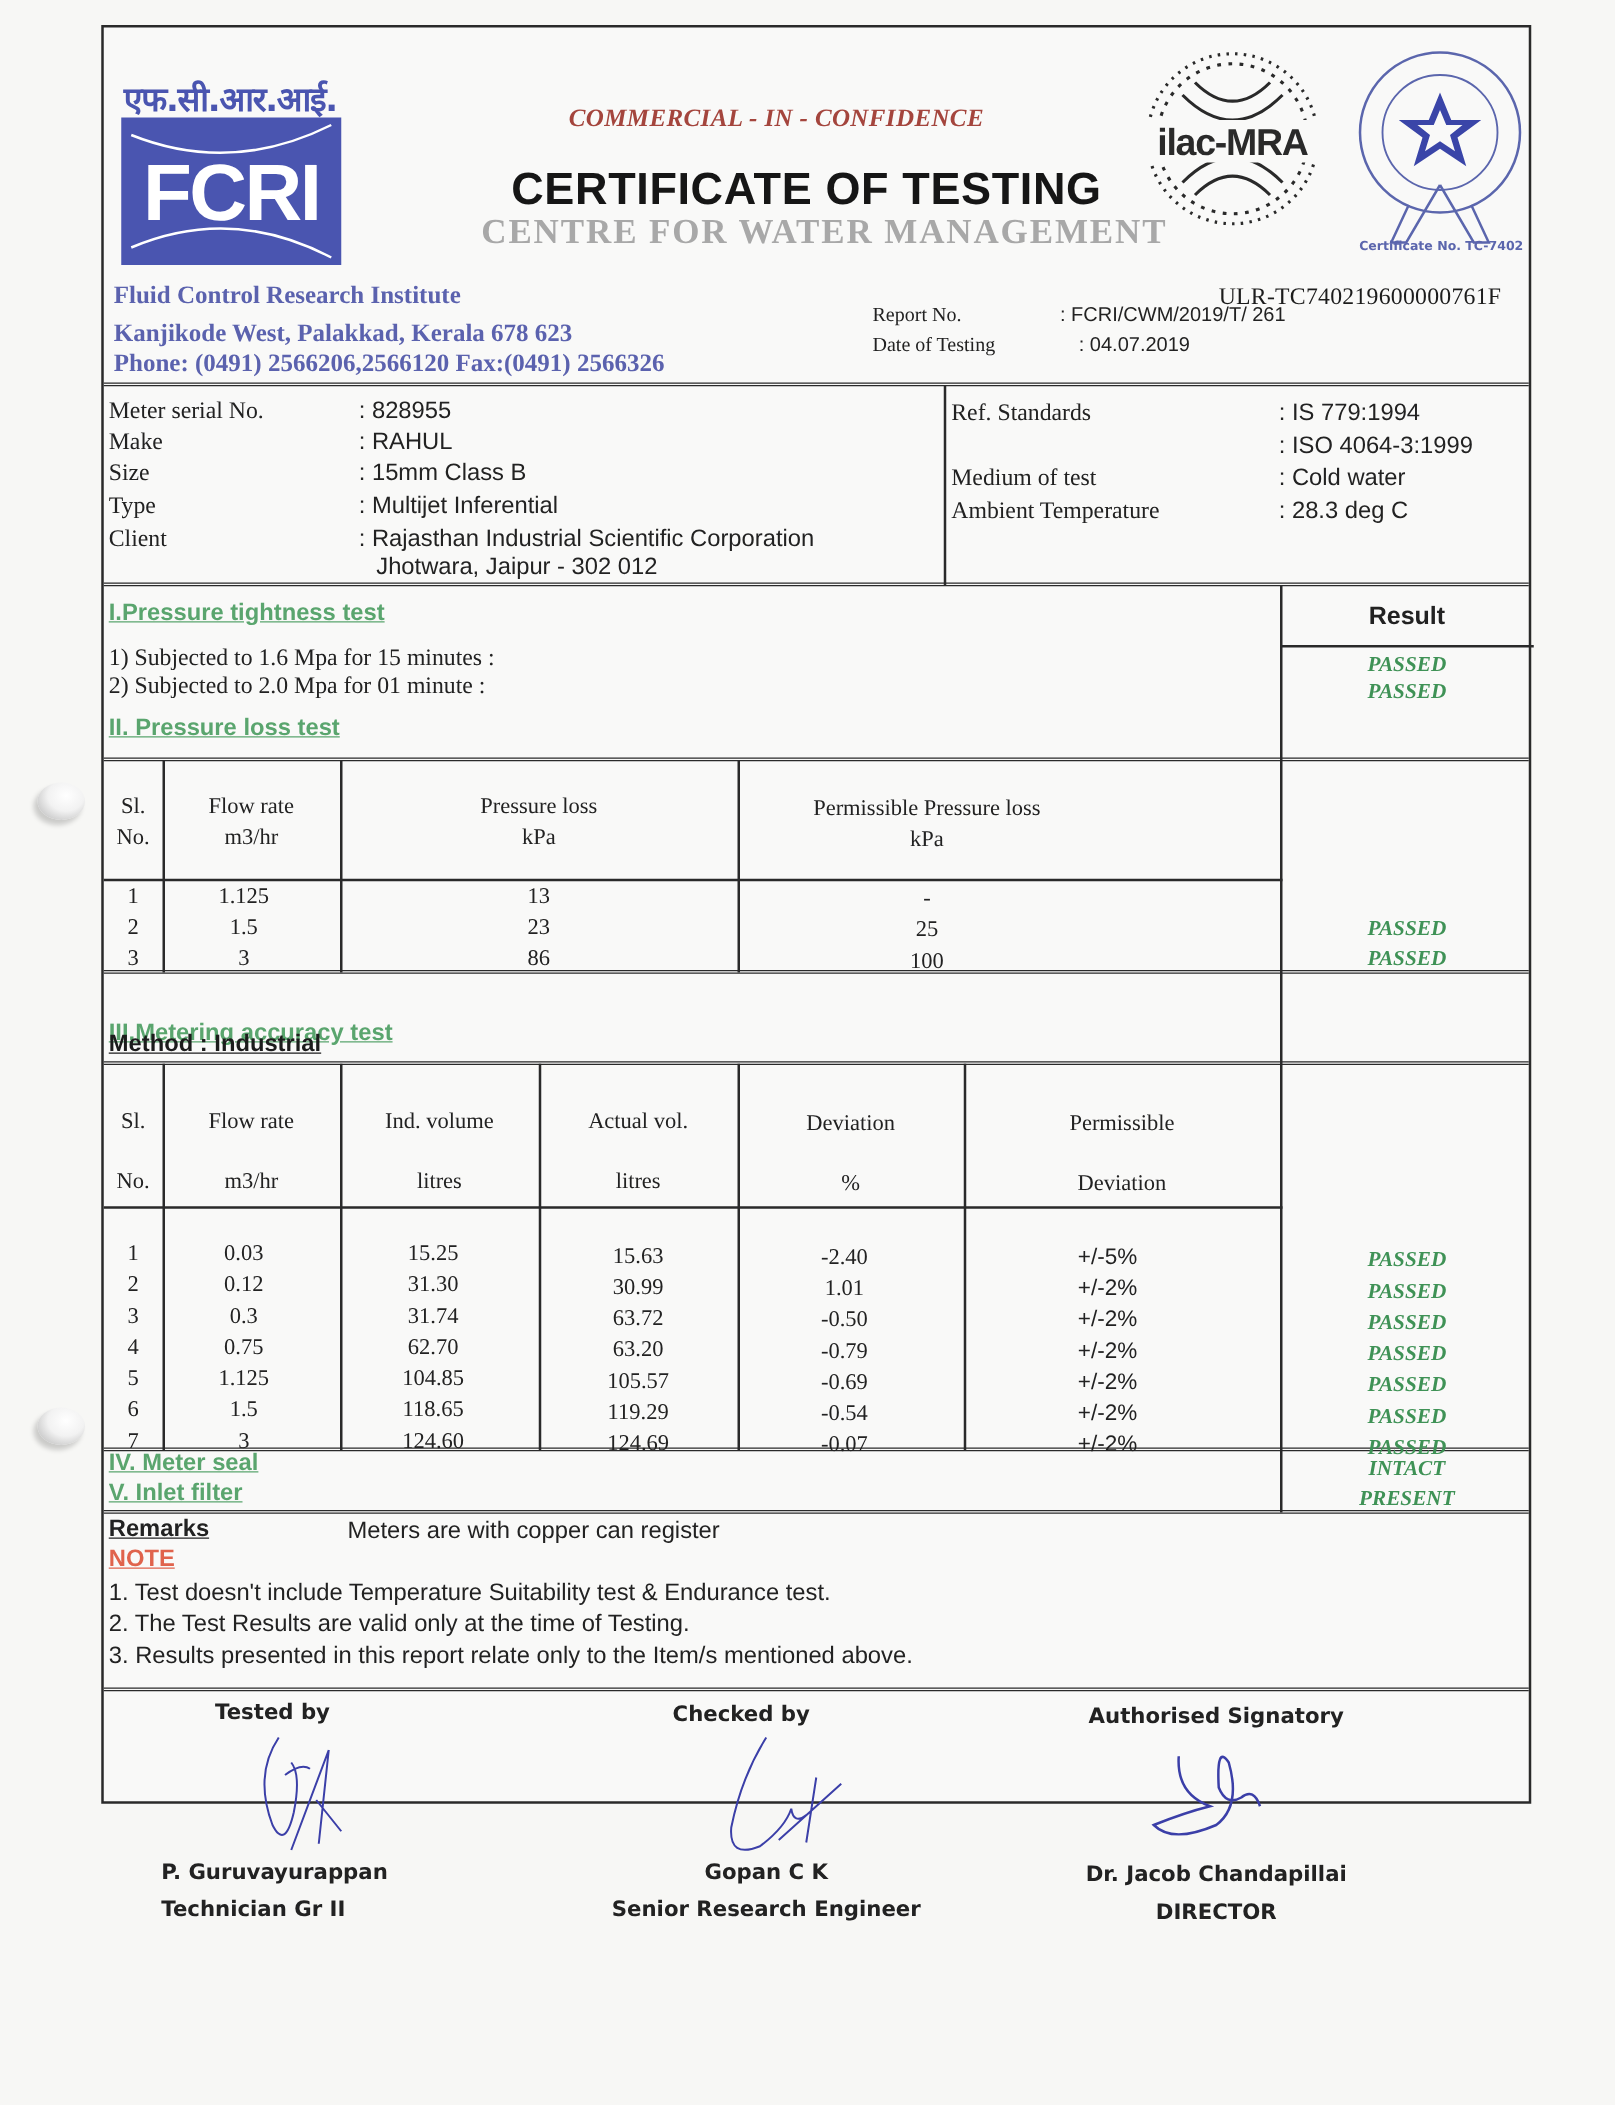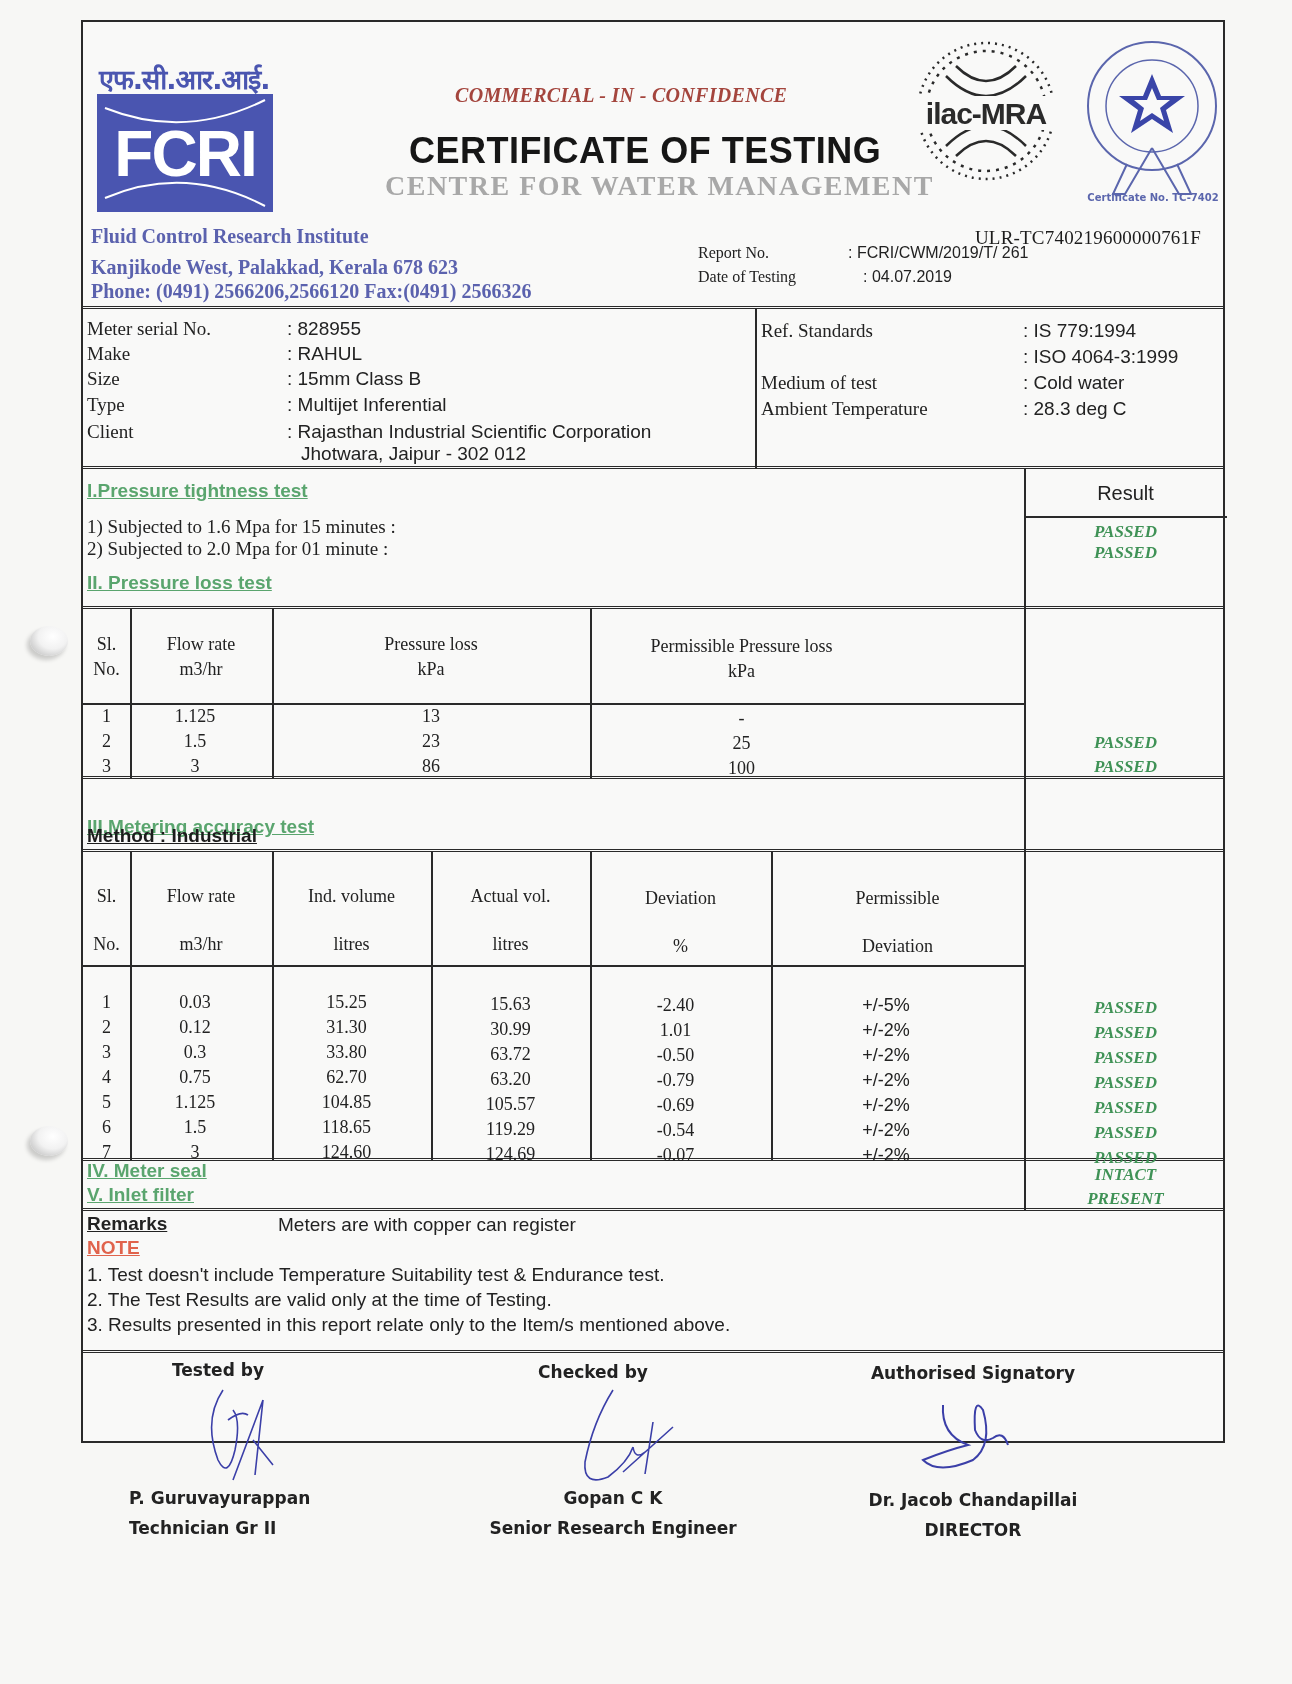--- a/index.html
+++ b/index.html
@@ -54,7 +54,7 @@
   .method { position: absolute; left: 4px; font-family: "Liberation Sans", sans-serif; font-weight: bold; font-size: 19px; color: #1c1c1c; text-decoration: underline; }
 
   .result-head { position: absolute; left: 943px; width: 199px; text-align: center; font-family: "Liberation Sans", sans-serif;
-    font-weight: normal; font-size: 20px; color: #222; }
+    font-weight: bold; font-size: 20px; color: #222; }
   .pass { position: absolute; left: 943px; width: 199px; text-align: center; font-weight: bold; font-style: italic;
     font-size: 17px; color: #3f9256; line-height: 25px; }
 

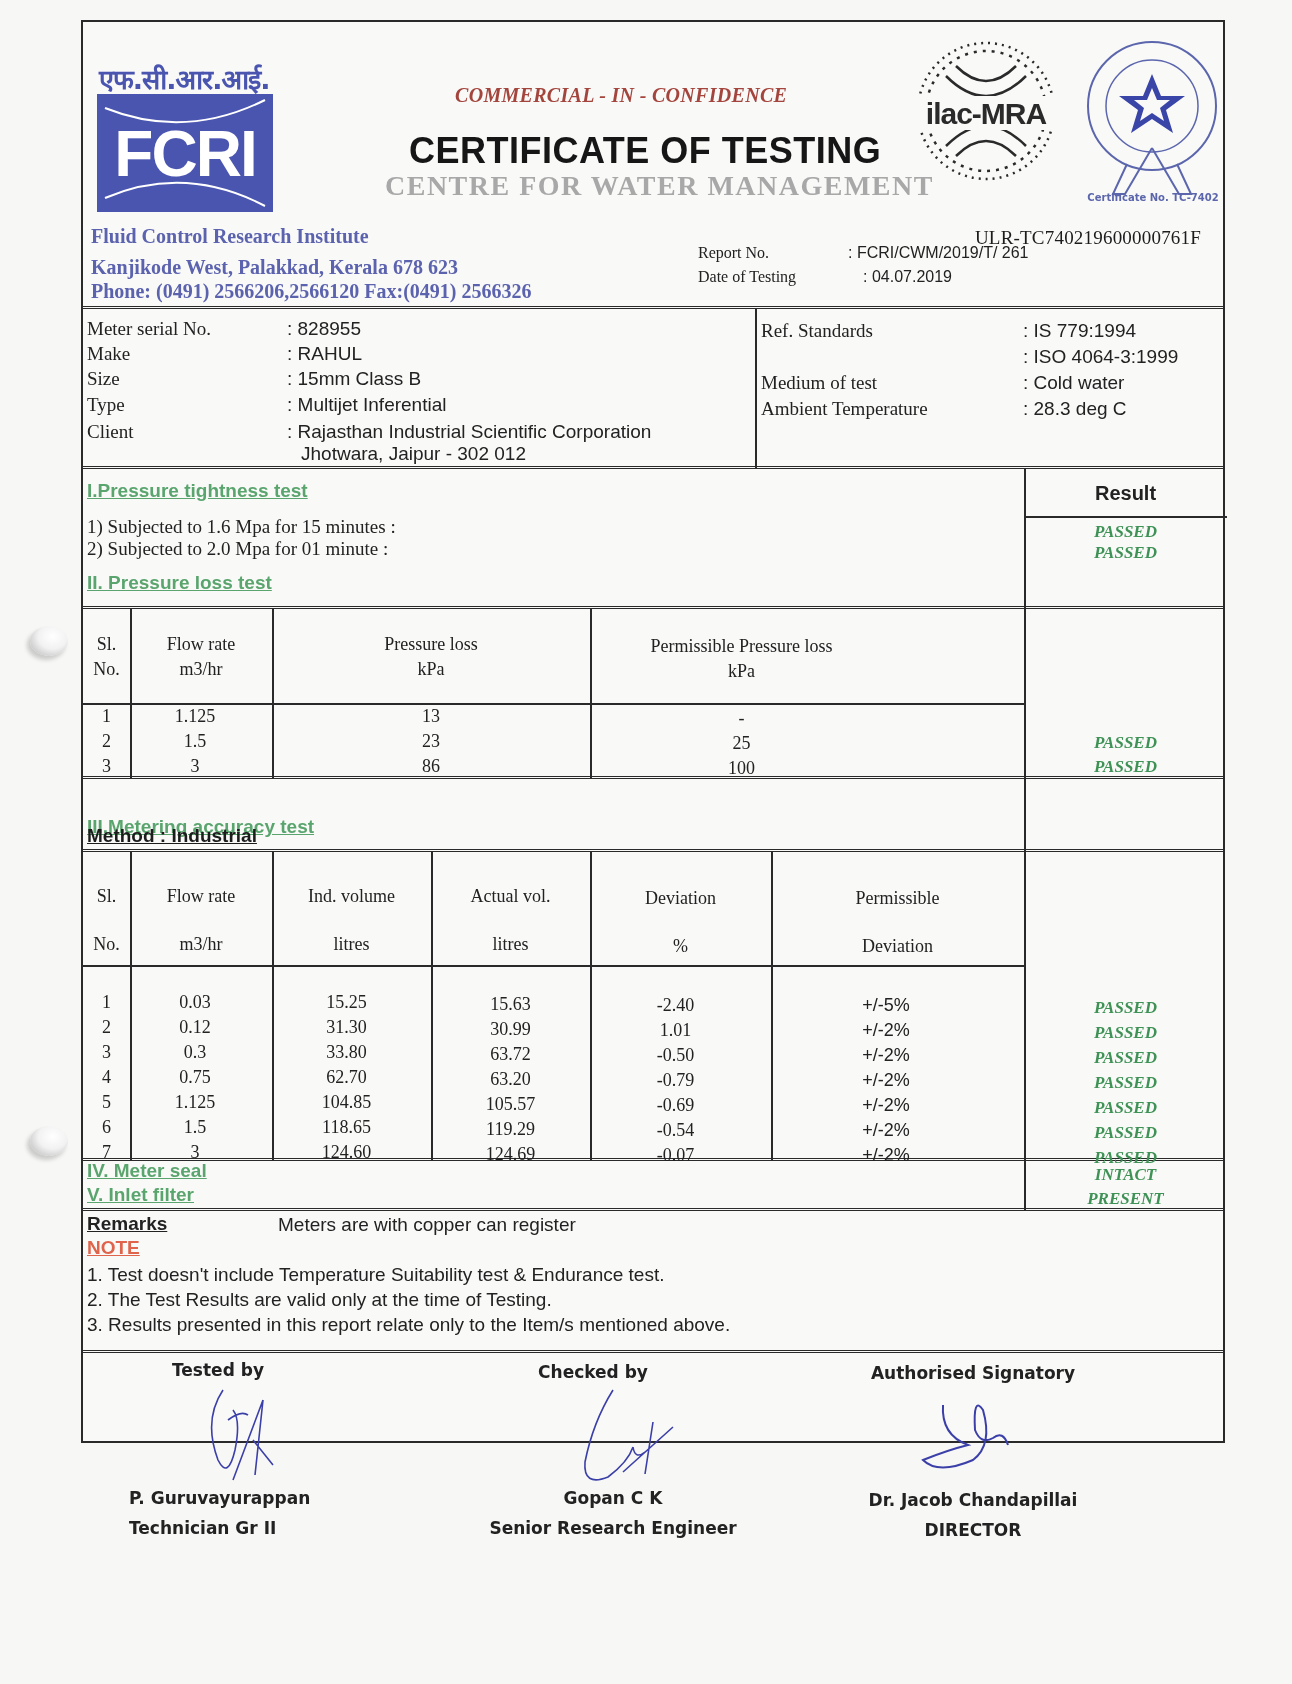--- a/index.html
+++ b/index.html
@@ -277,7 +277,7 @@
     <div class="td-col" style="left:189px; width:149px; top:968px;">
       <div>15.25</div>
       <div>31.30</div>
-      <div>33.80</div>
+      <div>31.74</div>
       <div>62.70</div>
       <div>104.85</div>
       <div>118.65</div>

